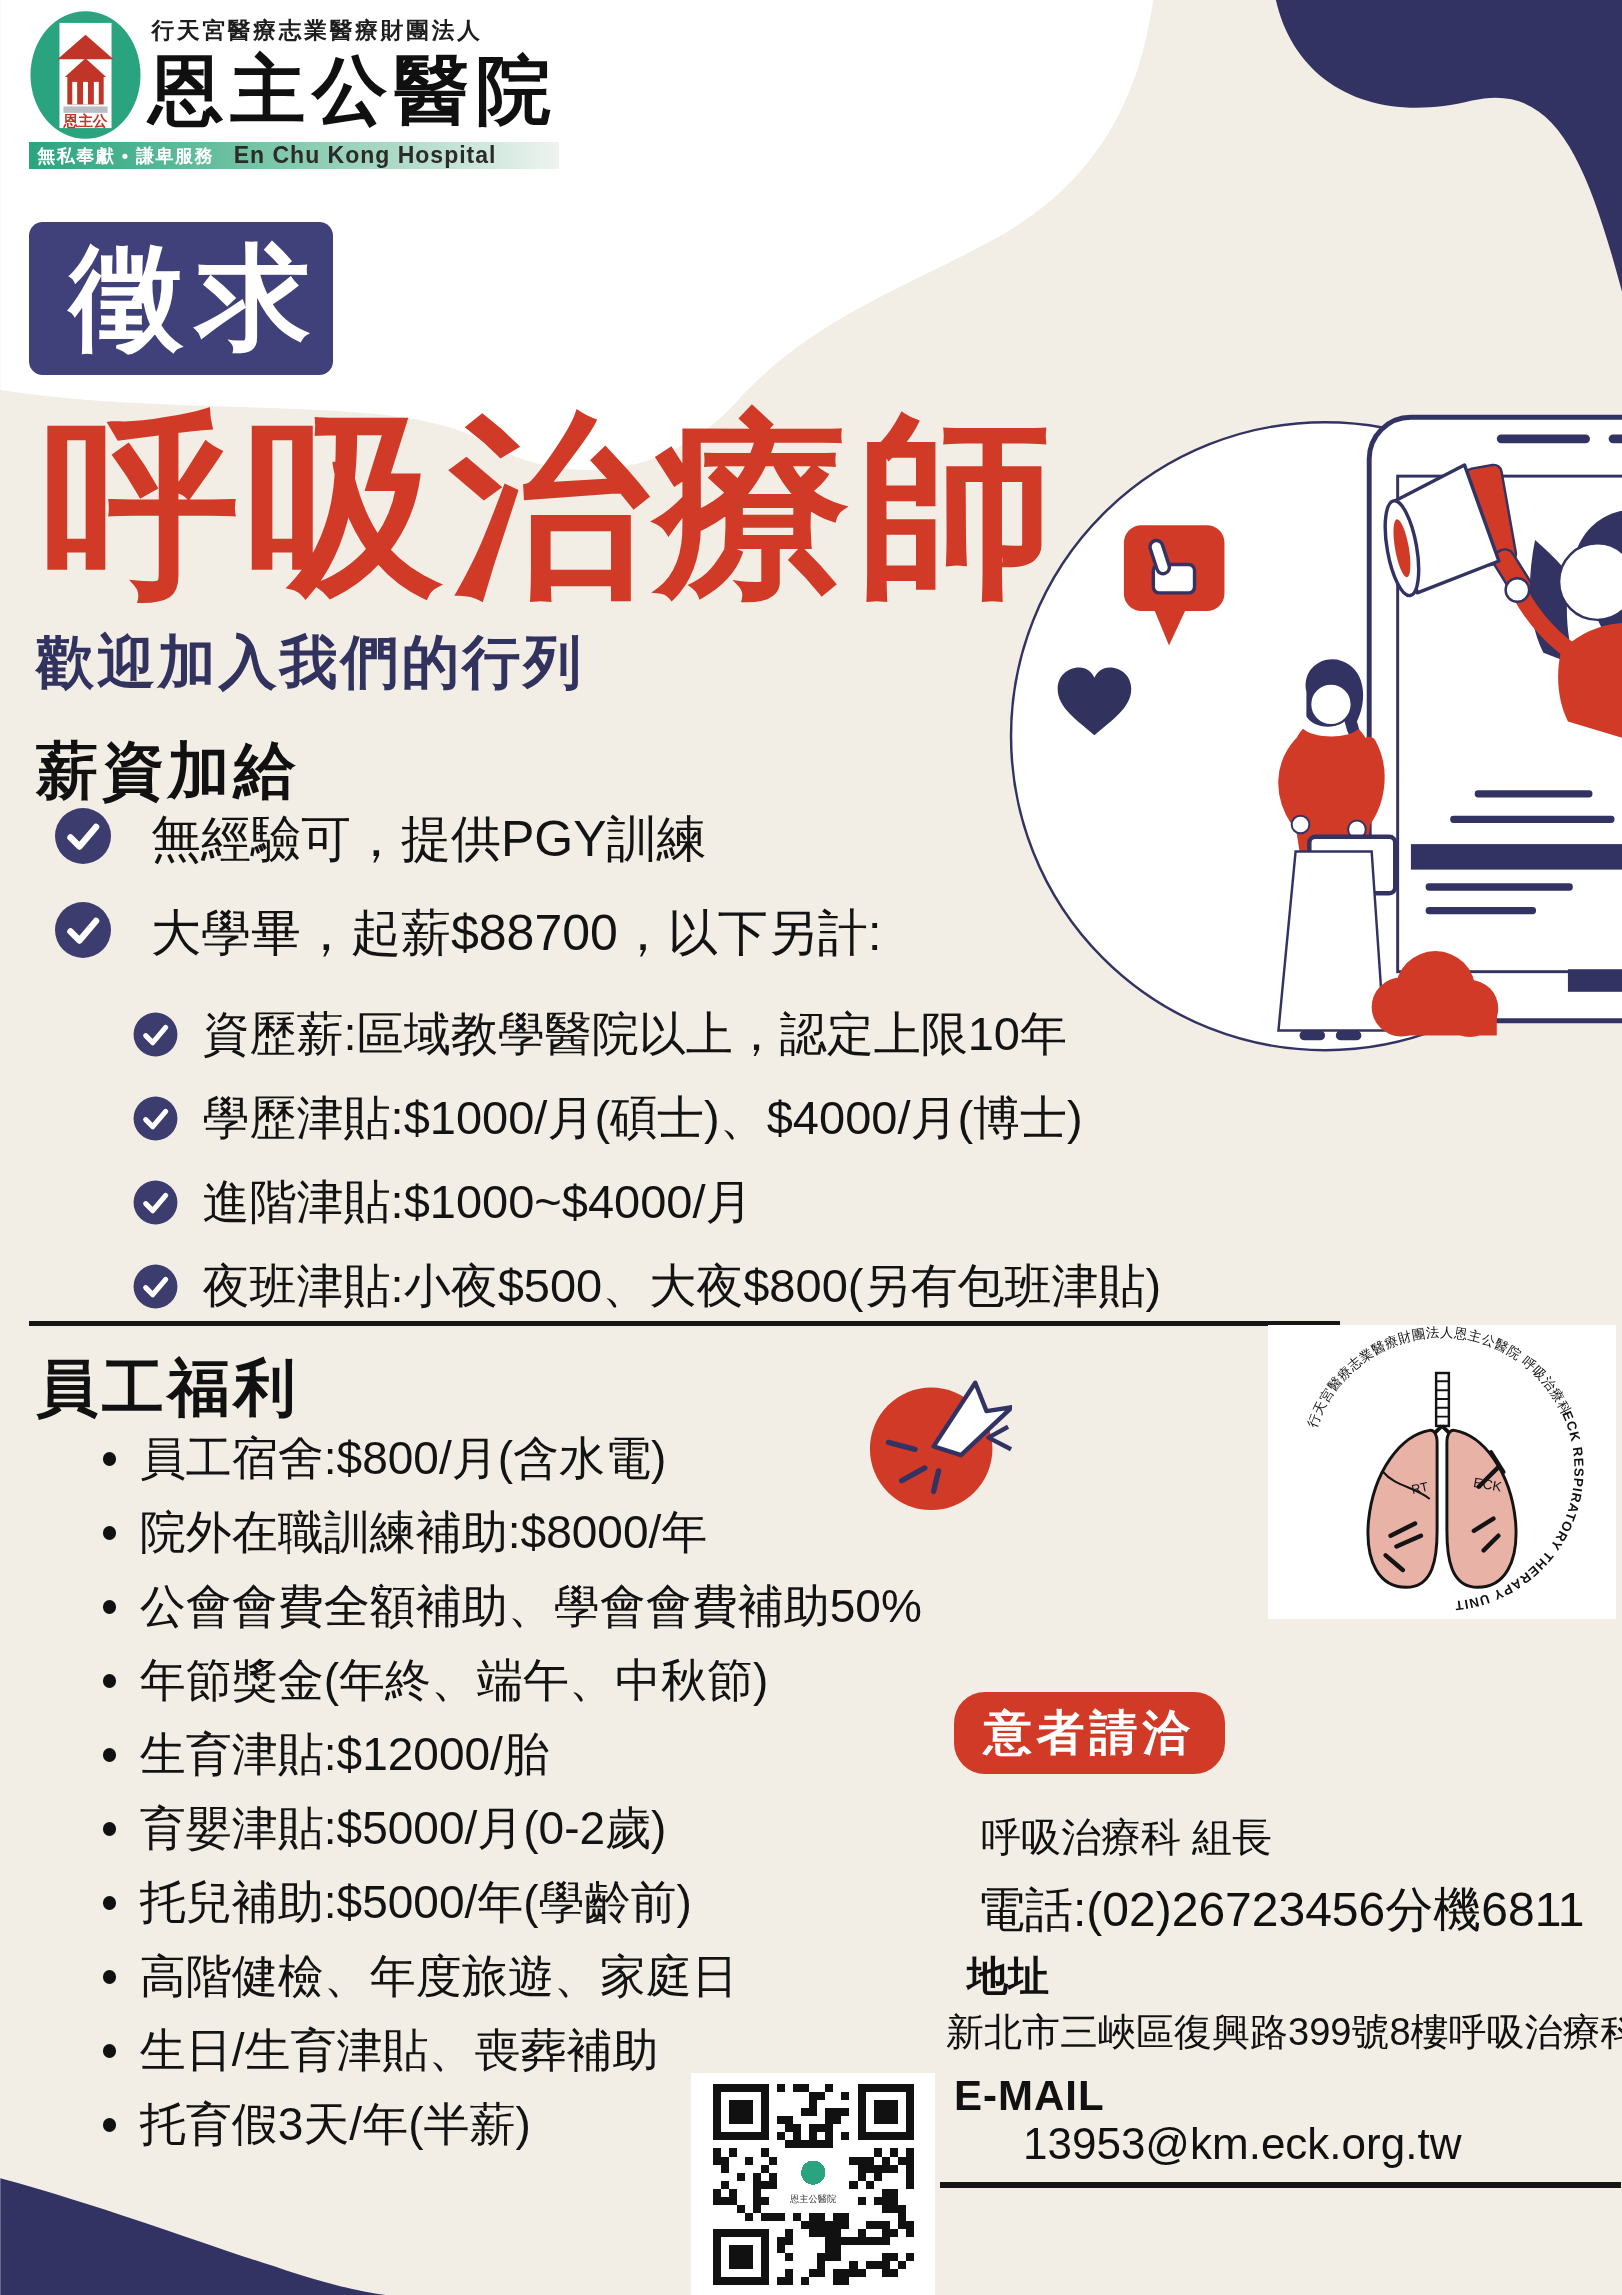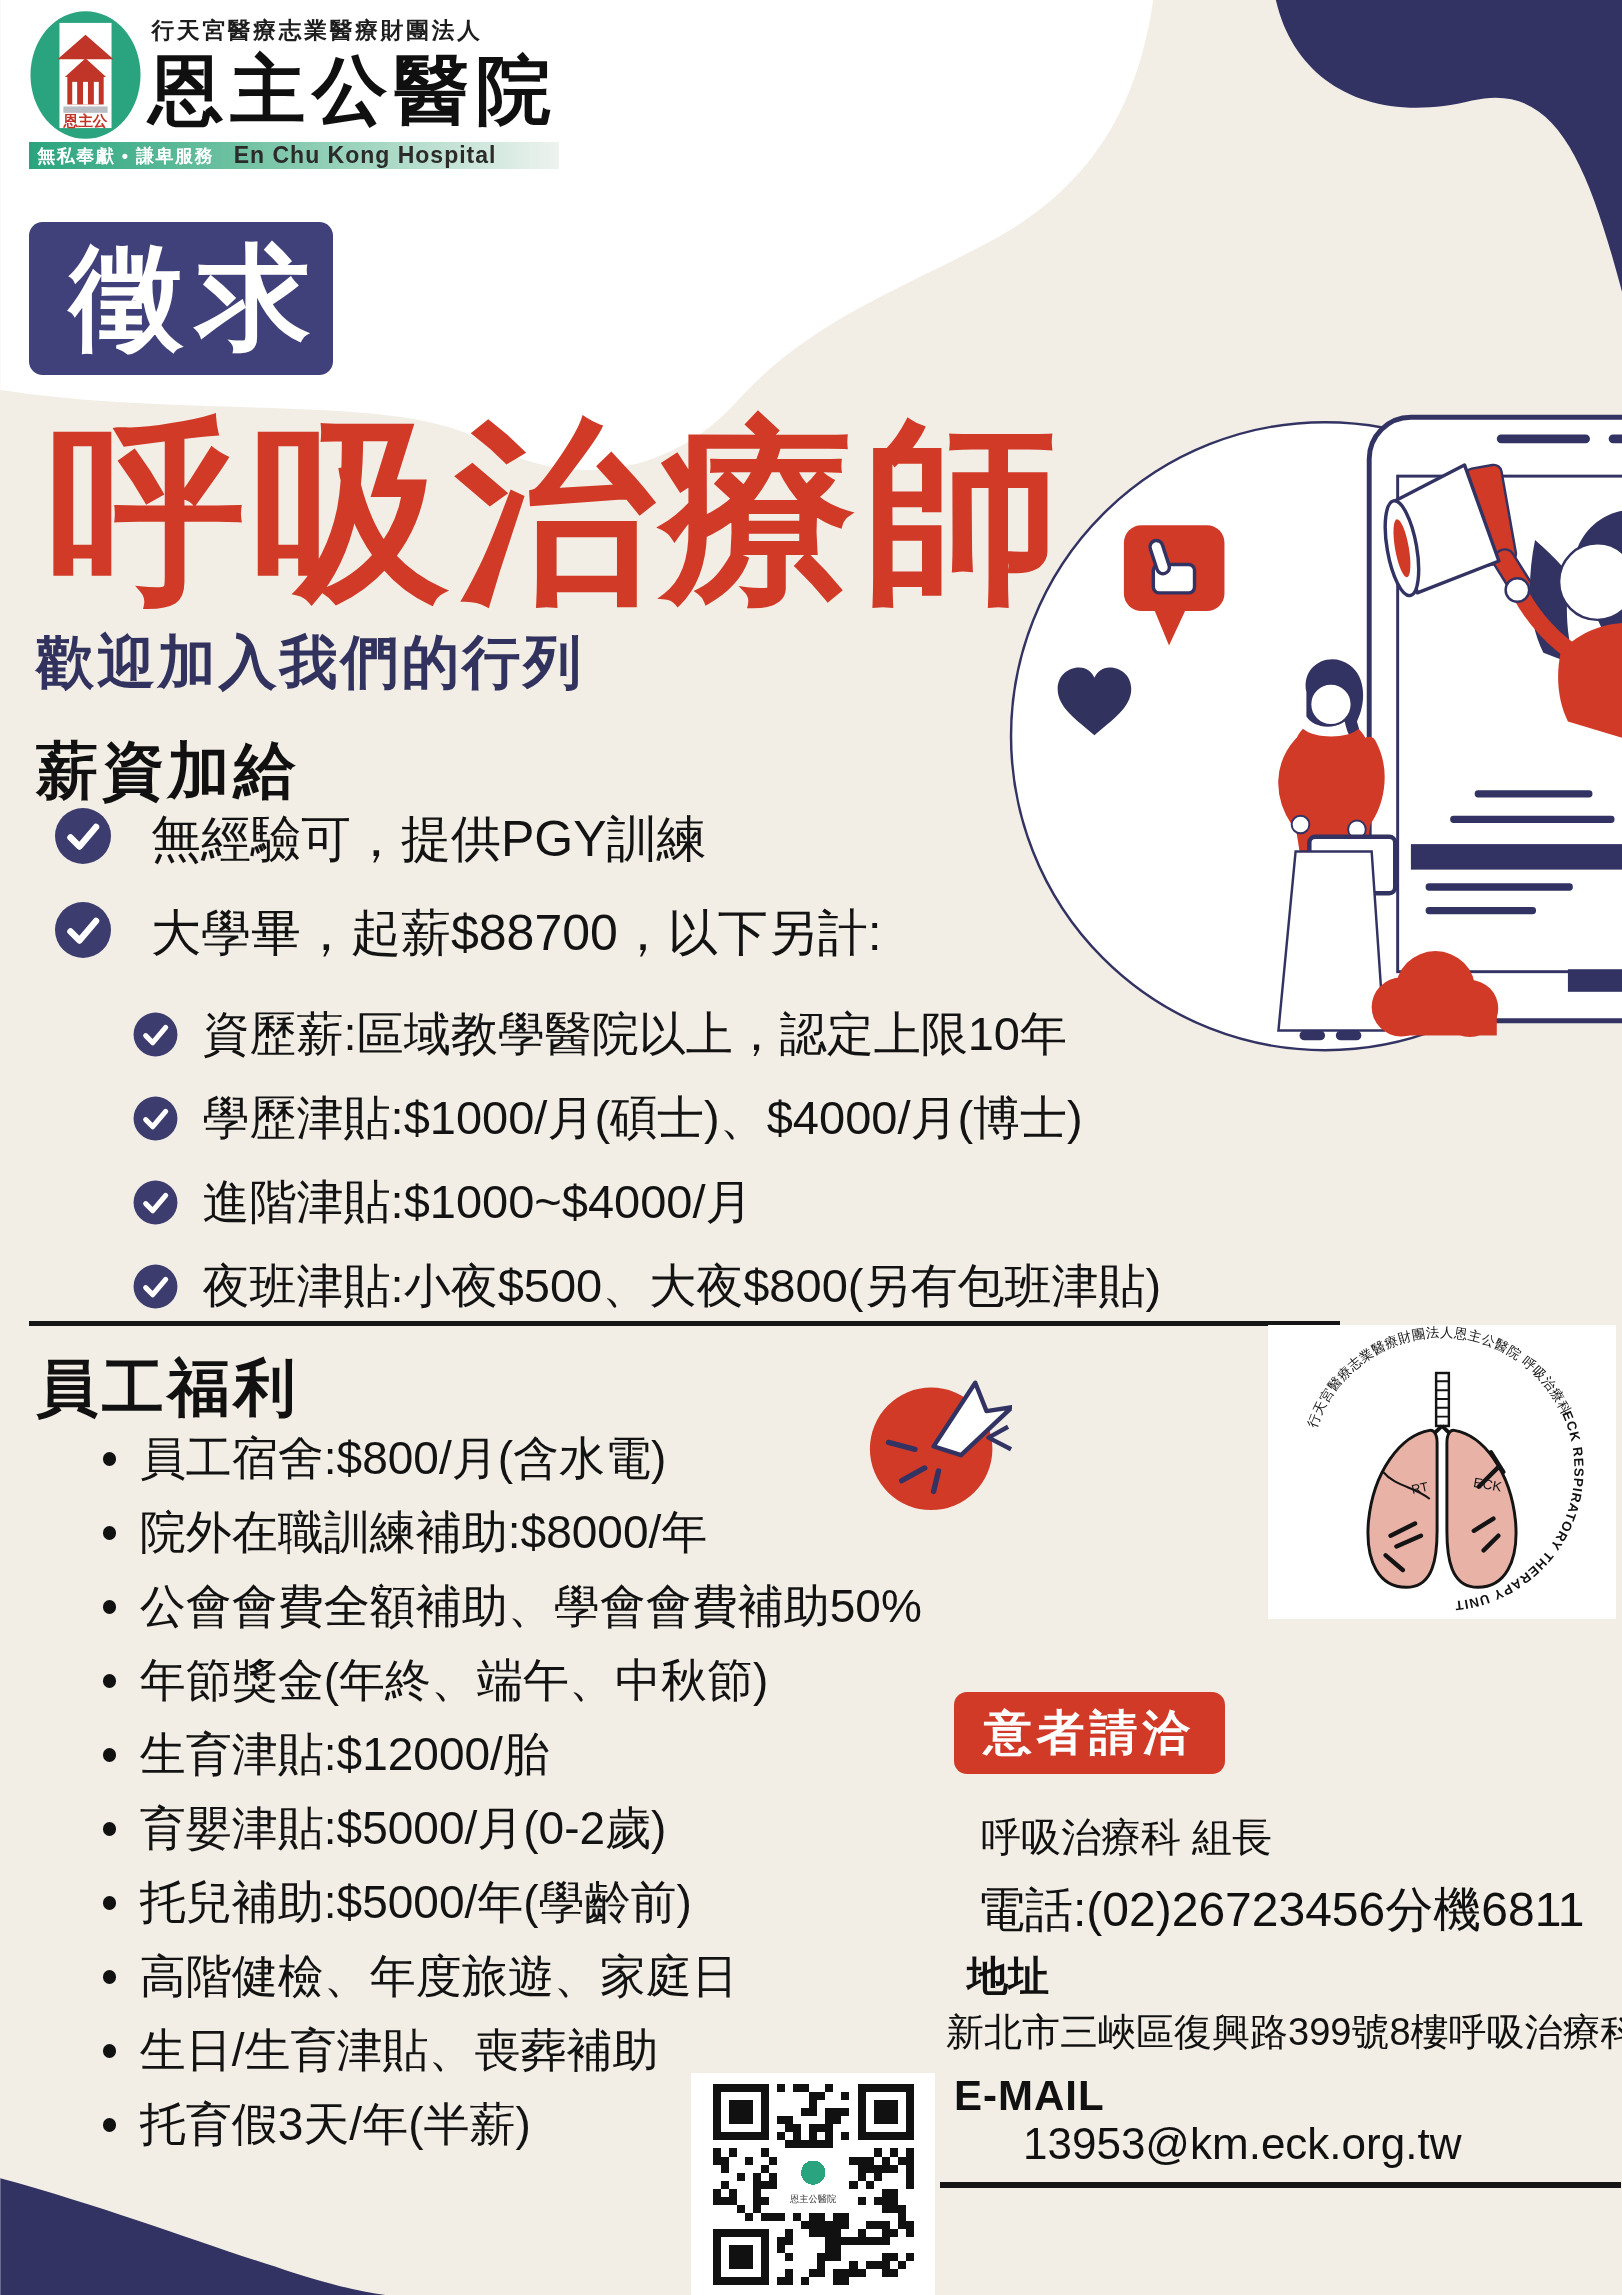--- a/index.html
+++ b/index.html
@@ -24,7 +24,7 @@
   .badge{left:29.4px;top:222px;width:304px;height:153px;background:#40407a;border-radius:13.7px;
          display:flex;align-items:center;justify-content:center;z-index:2;}
   .badge span{font-size:114px;font-weight:bold;color:#ffffff;letter-spacing:12.8px;margin-left:30px;}
-  .title{left:33px;top:398px;margin:15px;font-size:197px;line-height:1.02;font-weight:bold;color:#d23a28;letter-spacing:6.9px;z-index:2;}
+  .title{left:33px;top:398px;margin:9px;font-size:197px;line-height:1.02;font-weight:bold;color:#d23a28;letter-spacing:6.9px;z-index:2;}
   .subtitle{left:36px;top:624px;margin:0;font-size:58px;font-weight:bold;color:#32325e;letter-spacing:2.9px;z-index:2;}
   .sec{margin:0;font-size:62px;font-weight:bold;color:#111111;letter-spacing:3.9px;z-index:2;}
   .sec-salary{left:36px;top:729px;}

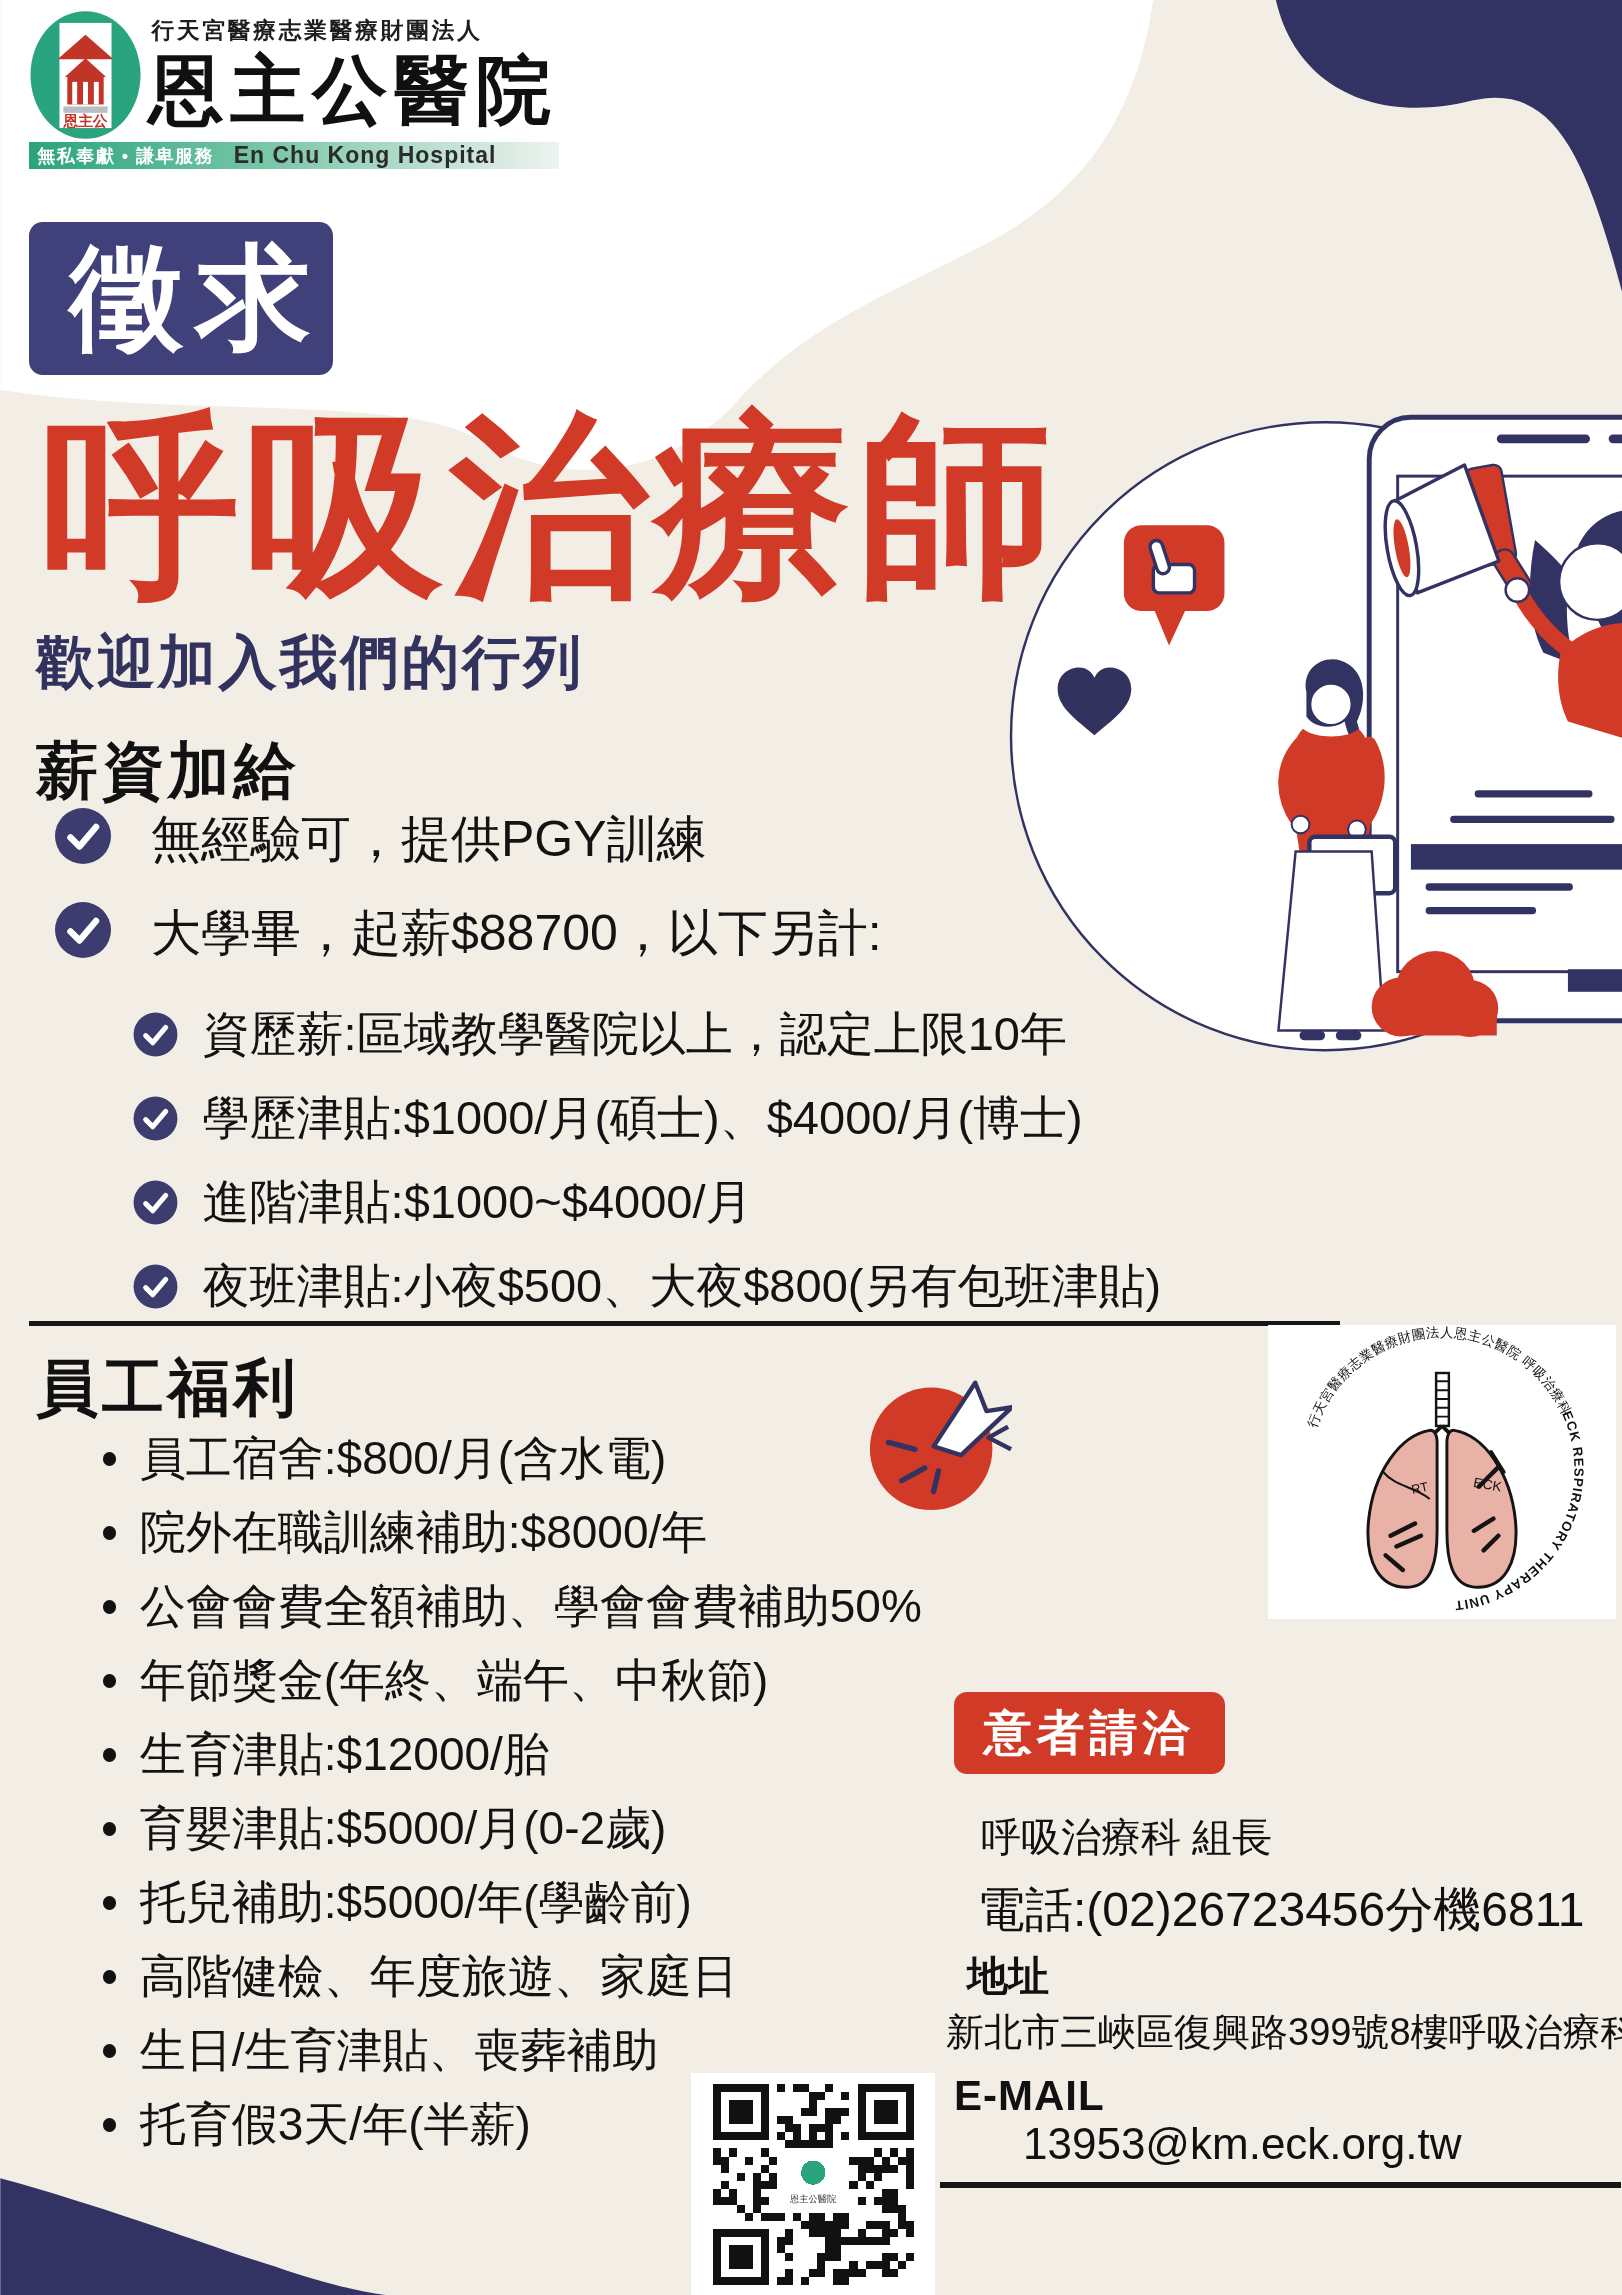--- a/index.html
+++ b/index.html
@@ -45,7 +45,7 @@
   .bullets .dot{width:13.2px;height:13.2px;border-radius:50%;background:#111;flex:0 0 auto;}
   .bullets li span.txt{font-size:46px;color:#131313;white-space:nowrap;}
   
-  .contact-badge{left:954px;top:1692px;width:271px;height:82px;background:#d23a28;border-radius:13px;
+  .contact-badge{left:954px;top:1692px;width:271px;height:82px;background:#d23a28;border-radius:31px;
                  display:flex;align-items:center;justify-content:center;z-index:2;}
   .contact-badge span{font-size:48px;font-weight:bold;color:#fff;letter-spacing:4.9px;}
   .contact-person{left:981px;top:1810px;font-size:40px;color:#111;z-index:2;white-space:nowrap;}

